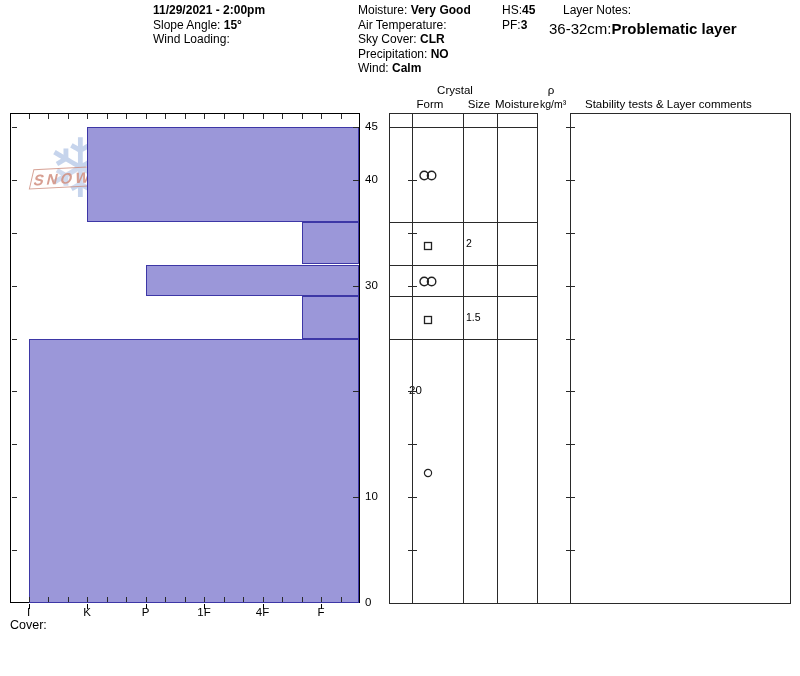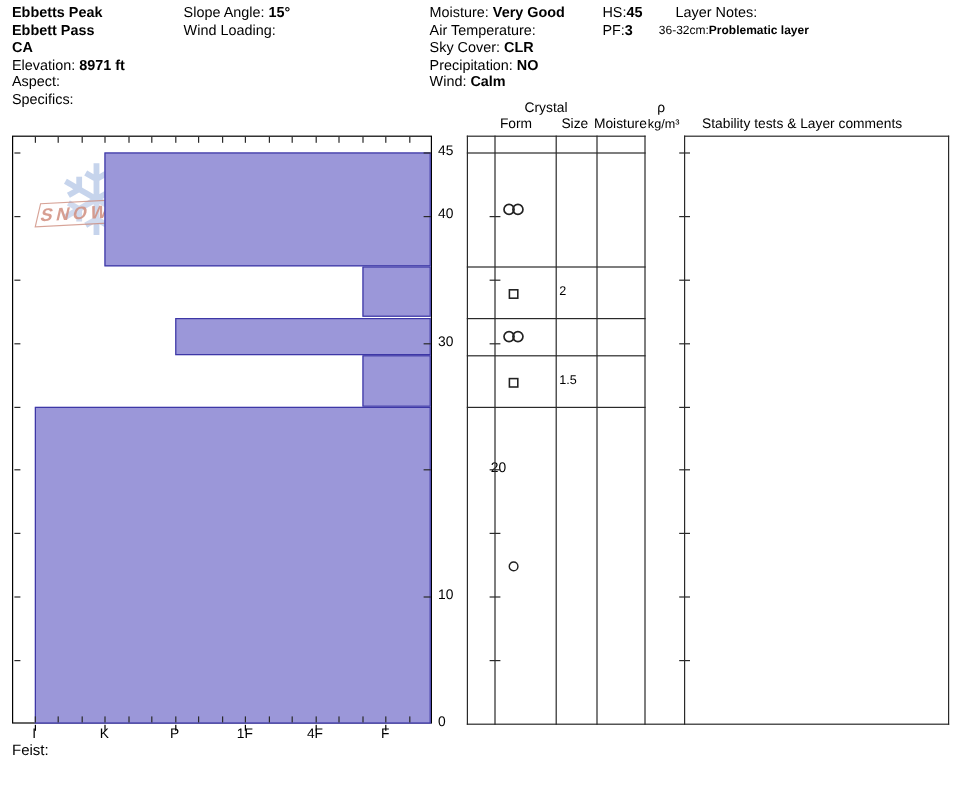--- a/index.html
+++ b/index.html
@@ -36,14 +36,6 @@
 
 <div id="canvas">
 
-  <div class="col" style="left:10px">
-    <div class="b">Ebbetts Peak</div>
-    <div class="b">Ebbett Pass</div>
-    <div class="b">CA</div>
-    <div><span>Elevation: </span><span class="b">8971 ft</span></div>
-    <div>Aspect:</div>
-    <div>Specifics:</div>
-  </div>
 
   <div class="col" style="left:153px">
     <div><span>Slope Angle: </span><span class="b">15°</span></div>

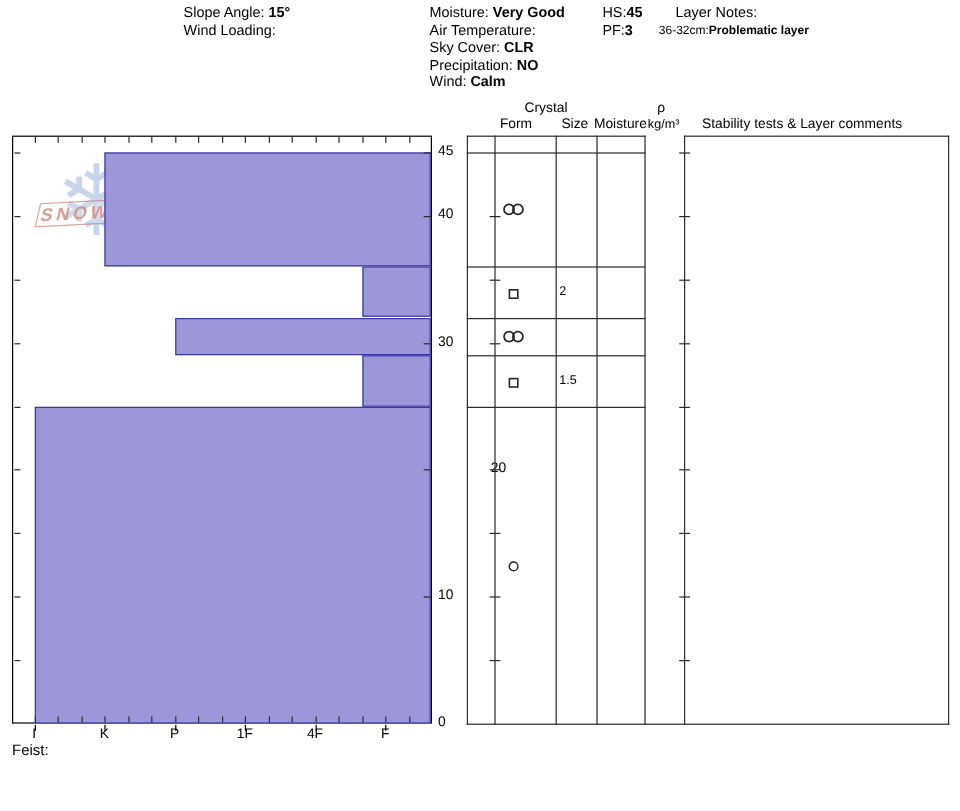--- a/index.html
+++ b/index.html
@@ -38,6 +38,7 @@
 
 
   <div class="col" style="left:153px">
+    <div class="b">11/29/2021 - 2:00pm</div>
     <div><span>Slope Angle: </span><span class="b">15°</span></div>
     <div>Wind Loading:</div>
   </div>

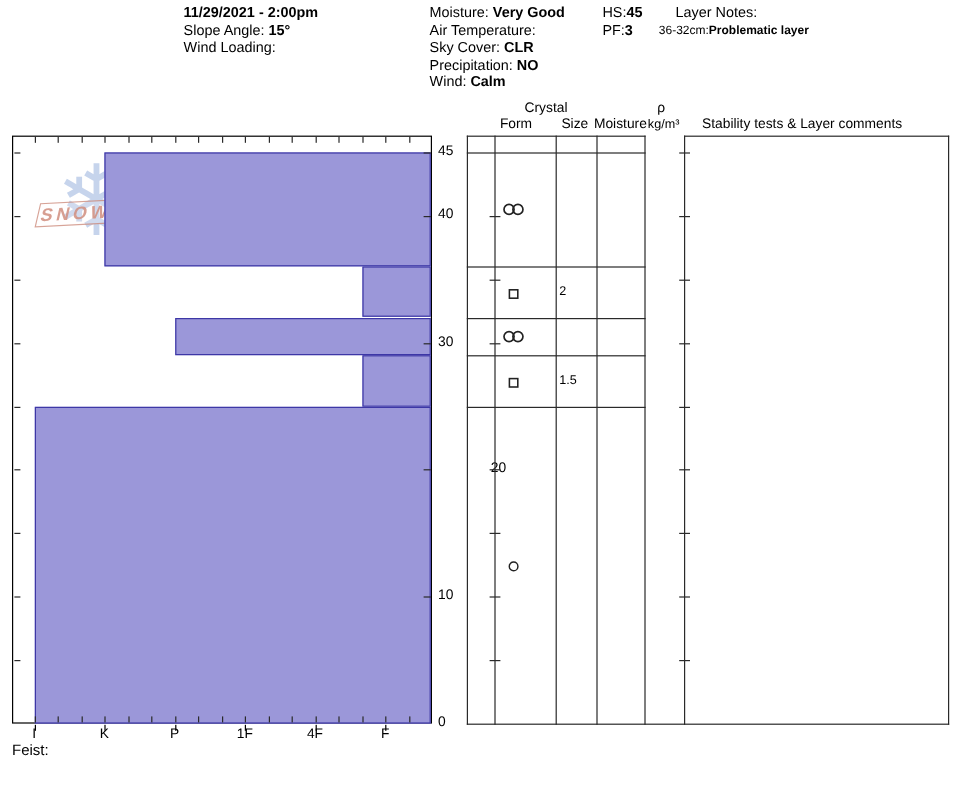--- a/index.html
+++ b/index.html
@@ -29,7 +29,7 @@
     color:rgba(160,183,224,0.60);
   }
   #notes-label { position:absolute; left:10px; top:618px; font-size:12.5px; }
-  .small-note { position:absolute; left:549px; top:20px; font-size:10px; white-space:nowrap; }
+  .small-note { position:absolute; left:549px; top:20px; font-size:15px; white-space:nowrap; }
 </style>
 </head>
 <body>

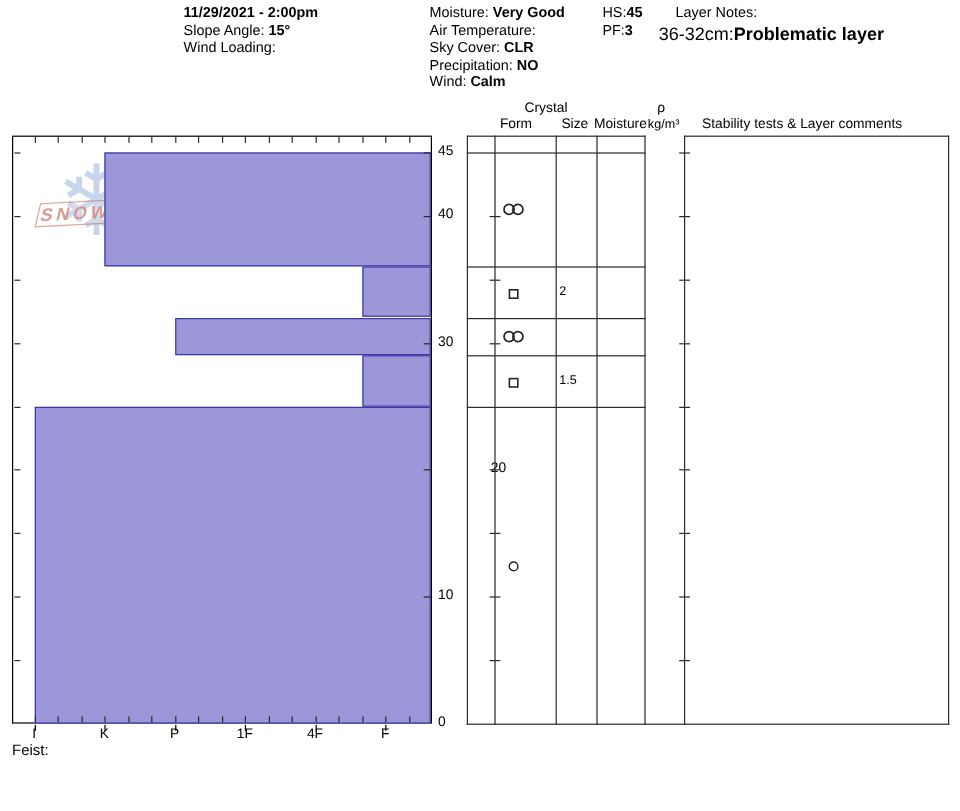--- a/index.html
+++ b/index.html
@@ -77,7 +77,7 @@
       <span>PILOT</span>
   </div>
 
-  <div id="notes-label">Feist:</div>
+  <div id="notes-label">Cover:</div>
 
 <div class="bar" style="position: absolute; left: 87px; top: 127px; width: 272px; height: 95.2px; background: rgb(155, 151, 217); border-color: rgb(61, 55, 166);"></div>
     <div class="bar" style="position: absolute; left: 301.5px; top: 222.2px; width: 57.5px; height: 42.3111px; background: rgb(155, 151, 217); border-color: rgb(61, 55, 166);"></div>

